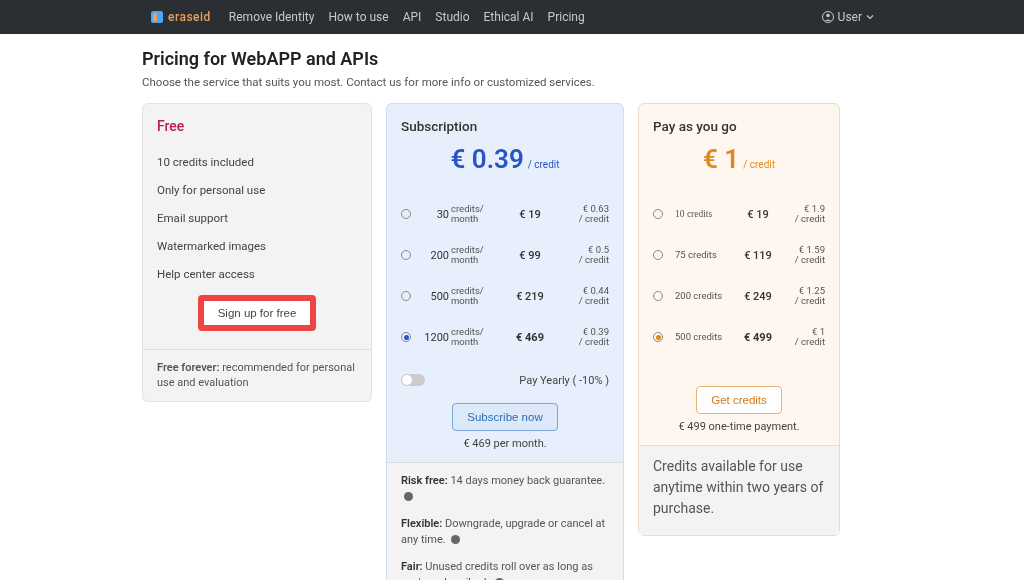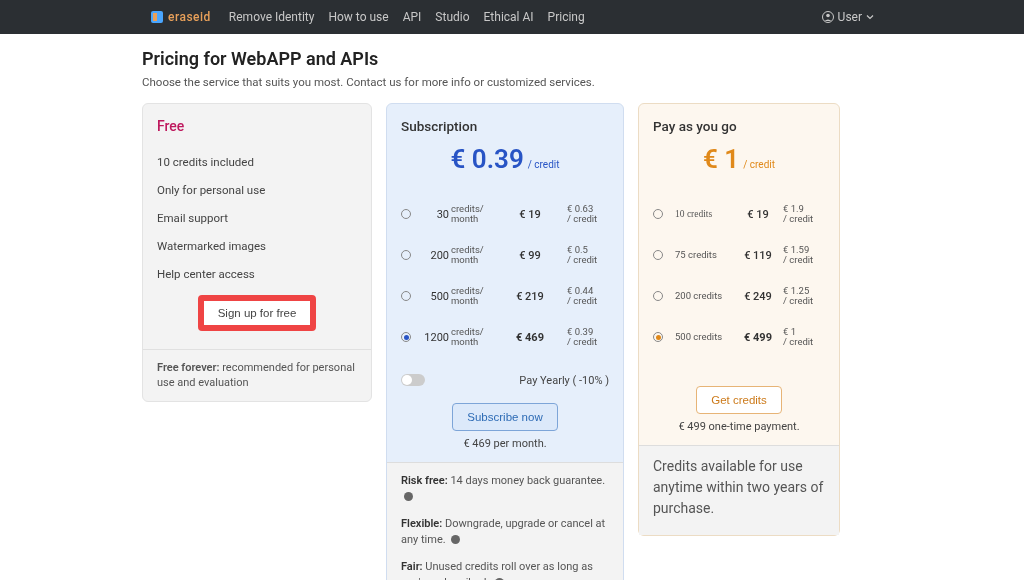--- a/index.html
+++ b/index.html
@@ -37,7 +37,7 @@
 .tier-row .credits { width: 28px; text-align: right; color: #333; }
 .tier-row .credits-unit { width: 42px; font-size: 9.5px; color: #555; line-height: 1.1; margin-left: 2px; }
 .tier-row .tprice { flex: 1; text-align: center; font-weight: 500; color: #333; }
-.tier-row .percredit { width: 42px; font-size: 9.5px; color: #555; line-height: 1.1; text-align: left; }
+.tier-row .percredit { width: 42px; font-size: 9.5px; color: #555; line-height: 1.1; text-align: right; }
 .tier-row.sel .tprice { font-weight: 700; }
 .yearly { display: flex; align-items: center; justify-content: space-between; gap: 8px; margin: 16px 0; font-size: 11px; color: #444; }
 .toggle { width: 24px; height: 12px; background: #ccc; border-radius: 8px; position: relative; cursor: pointer; }

